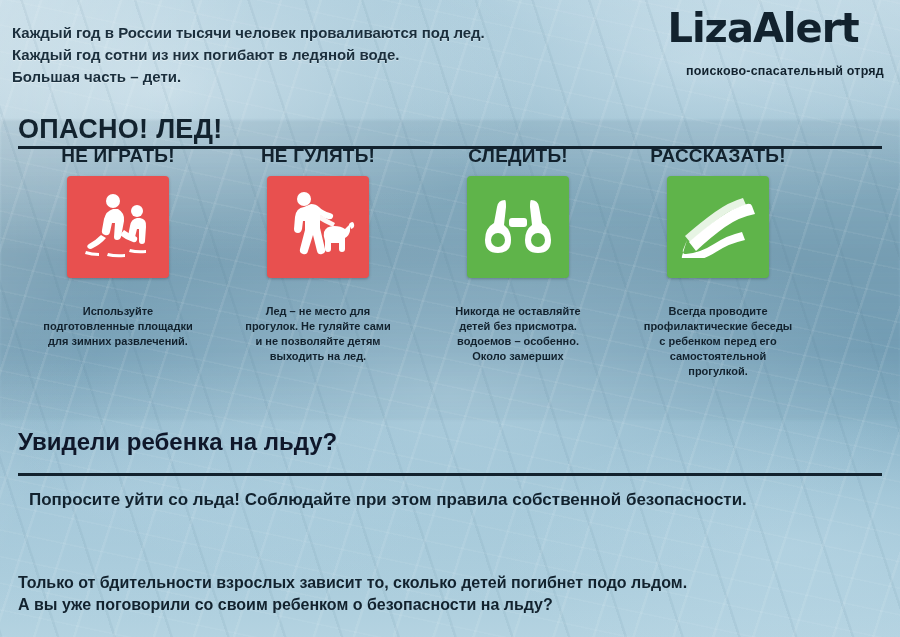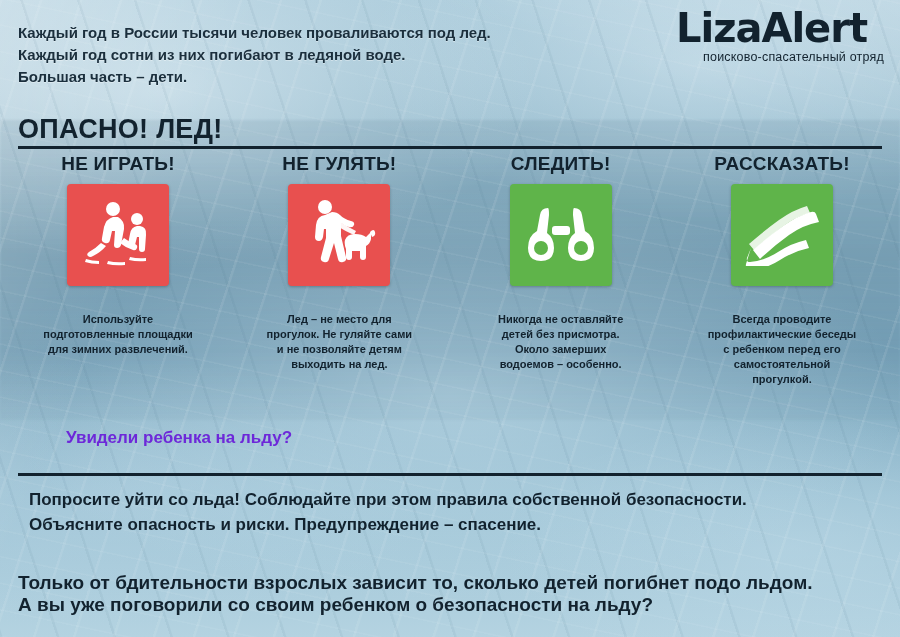--- a/index.html
+++ b/index.html
@@ -45,7 +45,7 @@
 
   
   .intro {
-    position: absolute; left: 18px; top: 22px; width: 600px;
+    position: absolute; left: 12px; top: 22px; width: 600px;
     color: #1b2f3d;
     font-size: 15px; font-weight: bold; line-height: 22px;
     text-shadow: 0 1px 0 rgba(255,255,255,.35);

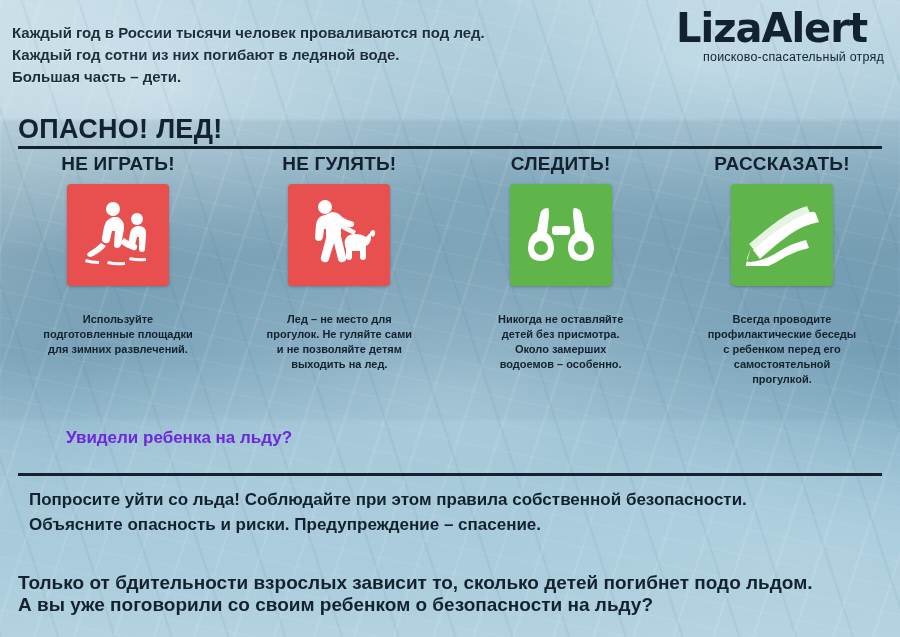--- a/index.html
+++ b/index.html
@@ -60,8 +60,8 @@
   .logo-main .liza { color: #12222e; }
   .logo-main .alert { color: #12222e; }
   .logo-sub {
-    font-size: 12.5px; font-weight: normal; color: #12222e; letter-spacing: .2px;
-    margin-top: 2px;
+    font-size: 12.5px; font-weight: bold; color: #12222e; letter-spacing: .2px;
+    margin-top: 16px;
     padding-left: 44px;
   }
 

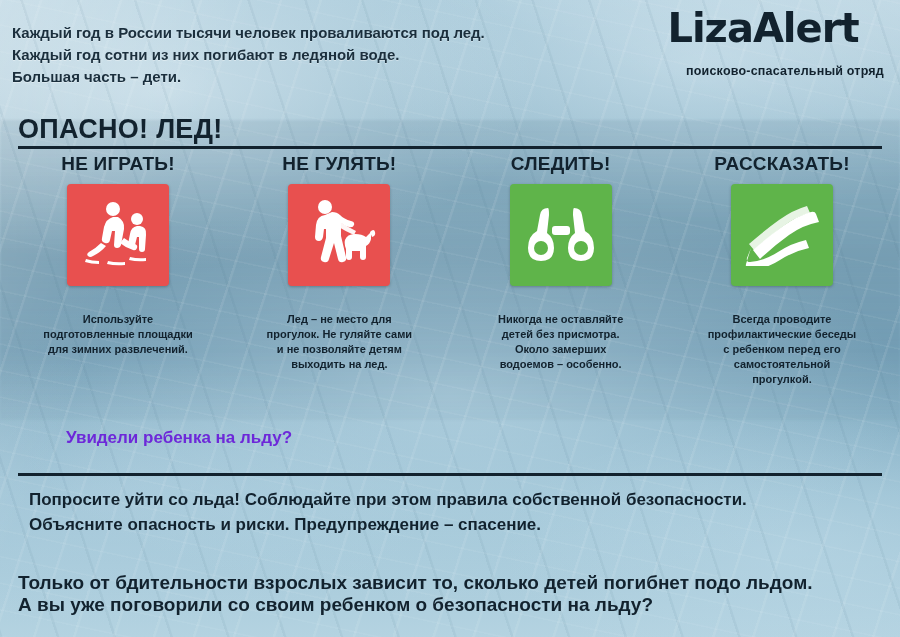--- a/index.html
+++ b/index.html
@@ -78,8 +78,8 @@
 
   
   .cards {
-    position: absolute; left: 18px; top: 153px; width: 864px;
-    display: flex; justify-content: space-between;
+    position: absolute; left: 18px; top: 145px; width: 864px;
+    display: flex; justify-content: flex-start;
   }
   .card { width: 200px; text-align: center; }
   .card-title {

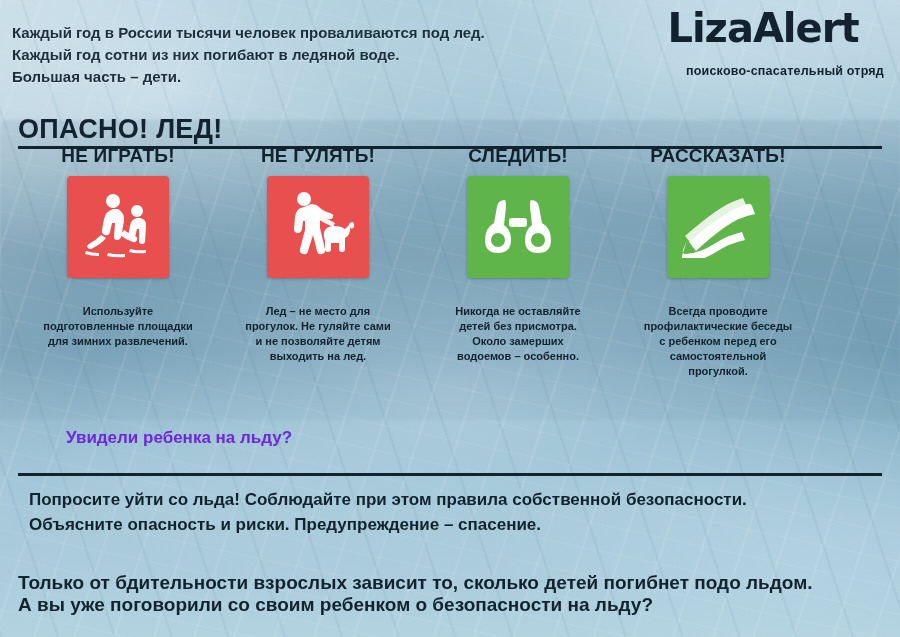--- a/index.html
+++ b/index.html
@@ -193,8 +193,8 @@
       <div class="card-text">
         <span>Никогда не оставляйте</span>
         <span>детей без присмотра.</span>
+        <span>водоемов – особенно.</span>
         <span>Около замерших</span>
-        <span>водоемов – особенно.</span>
       </div>
     </div>
 

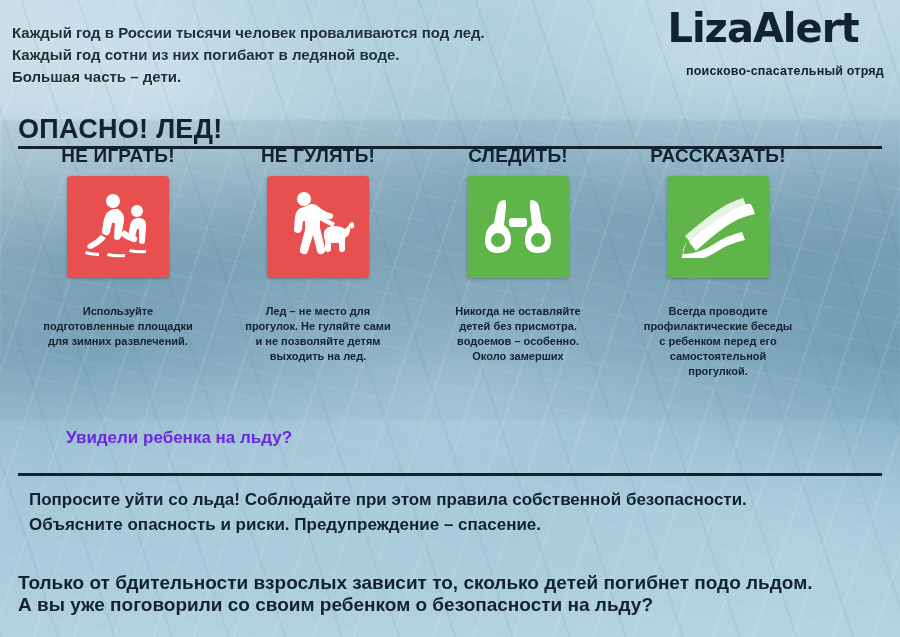--- a/index.html
+++ b/index.html
@@ -100,7 +100,7 @@
   
   .q-title {
     position: absolute; left: 18px; top: 428px;
-    font-size: 17px; font-weight: bold; color: #6d28d9; margin-left: 48px;
+    font-size: 24px; font-weight: bold; color: #0f172a;
   }
   .lead {
     position: absolute; left: 29px; top: 487px; width: 870px;

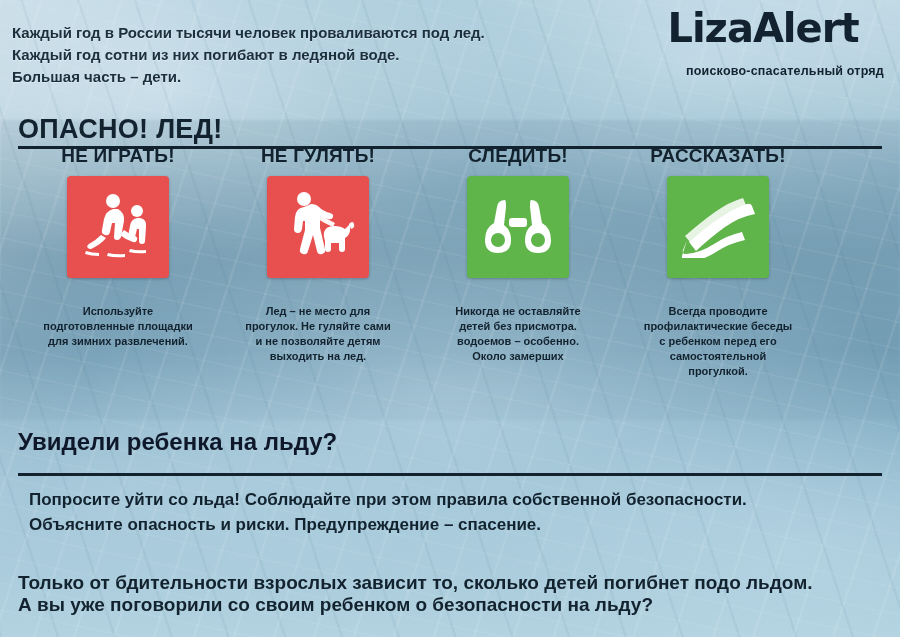--- a/index.html
+++ b/index.html
@@ -223,7 +223,6 @@
 
   <div class="lead">
     <span>Попросите уйти со льда! Соблюдайте при этом правила собственной безопасности.</span>
-    <span>Объясните опасность и риски. Предупреждение – спасение.</span>
   </div>
 
   <div class="foot">

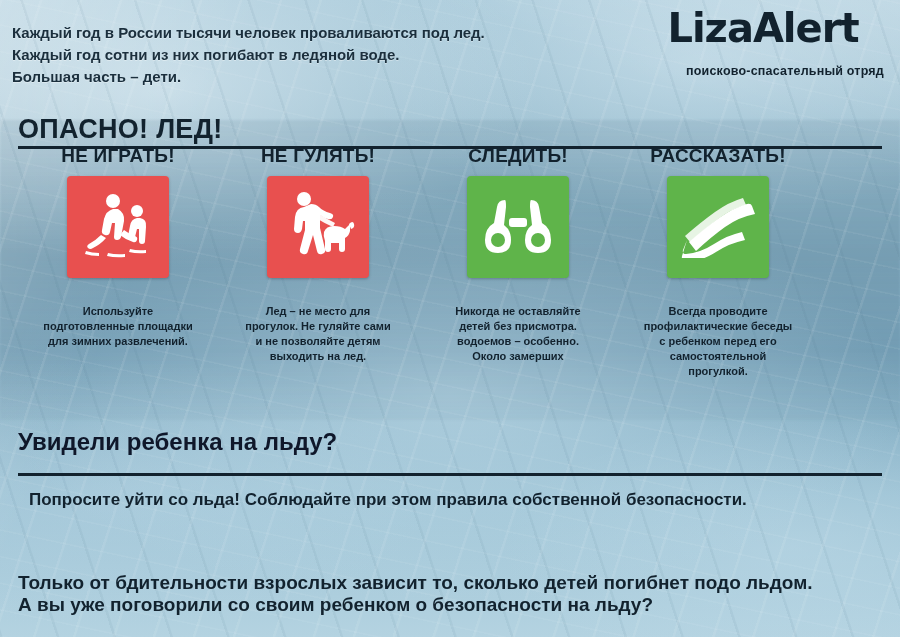--- a/index.html
+++ b/index.html
@@ -109,7 +109,7 @@
   .lead span { display: block; white-space: nowrap; }
   .foot {
     position: absolute; left: 18px; top: 572px; width: 870px;
-    font-size: 19px; font-weight: bold; color: #12222e; line-height: 22px;
+    font-size: 16px; font-weight: bold; color: #12222e; line-height: 22px;
   }
   .foot span { display: block; white-space: nowrap; }
 </style>

